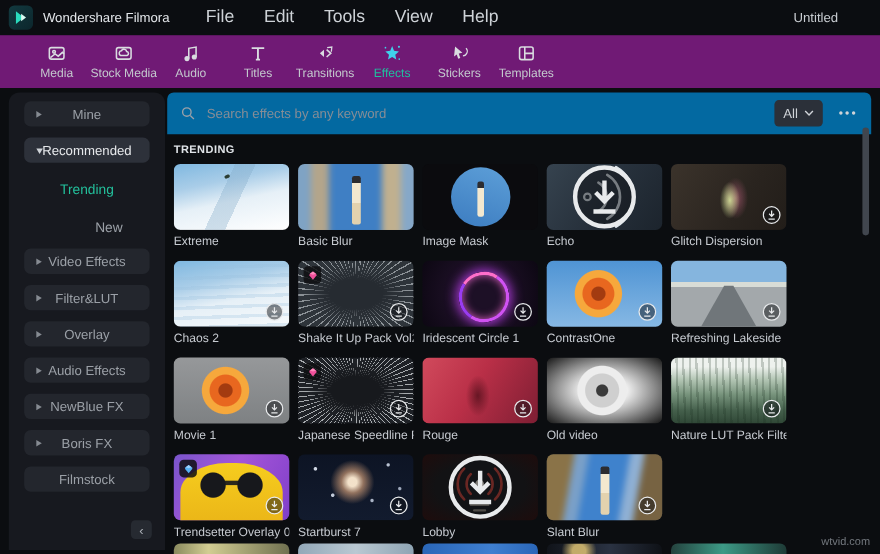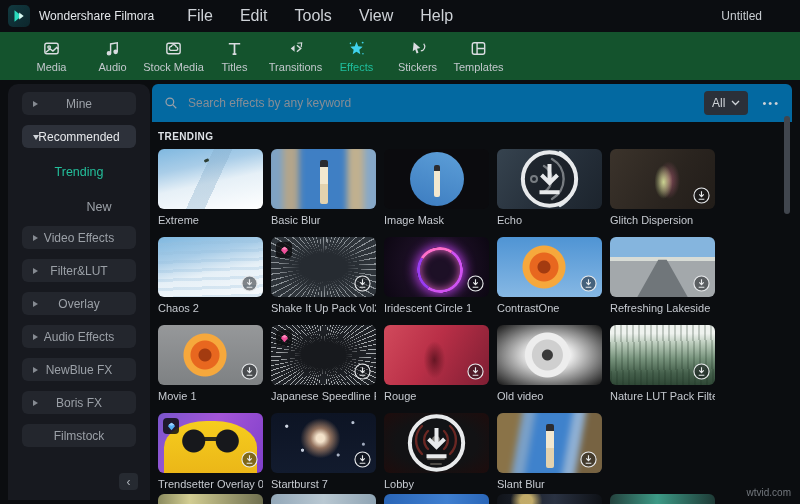--- a/index.html
+++ b/index.html
@@ -18,7 +18,7 @@
   .doc-title { margin-left:auto; margin-right:38px; font-size:12px; color:#c8ccd1; }
 
   
-  .tabbar { position:absolute; left:0; top:32px; width:800px; height:48px; background:#14532d;
+  .tabbar { position:absolute; left:0; top:32px; width:800px; height:48px; background:#701a75;
             display:flex; align-items:center; padding-left:21px; }
   .tab { min-width:61px; height:42px; display:flex; flex-direction:column; align-items:center;
          justify-content:center; gap:3px; cursor:pointer; }

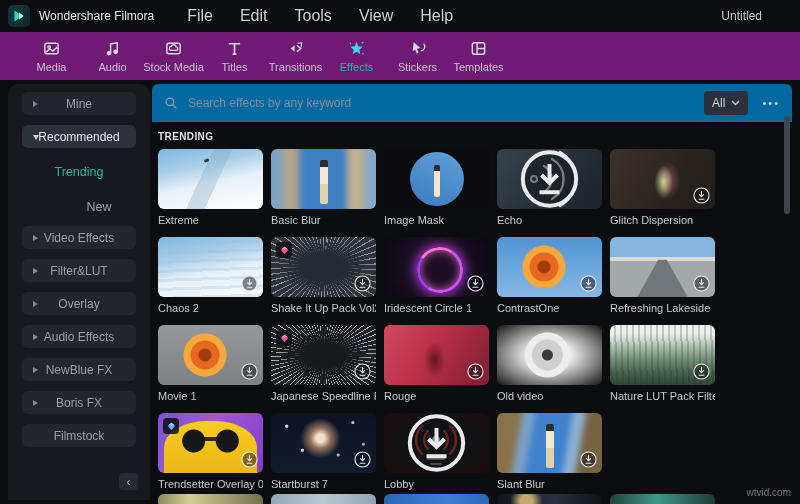--- a/index.html
+++ b/index.html
@@ -210,18 +210,18 @@
   </div>
   <div class="tab">
     <svg viewBox="0 0 20 20">
+      <rect x="3" y="4.5" width="14" height="11" rx="2"></rect>
+      <path d="M7 12 a2.3 2.3 0 0 1 .8-4.4 a2.6 2.6 0 0 1 5 .7 a1.9 1.9 0 0 1 .4 3.7 Z"></path>
+    </svg>
+    <span class="tlabel">Stock Media</span>
+  </div>
+  <div class="tab">
+    <svg viewBox="0 0 20 20">
       <path d="M8 15 V5.2 L15 4 V13.5"></path>
       <circle cx="6.3" cy="15" r="1.7" fill="#d9dce0"></circle>
       <circle cx="13.3" cy="13.5" r="1.7" fill="#d9dce0"></circle>
     </svg>
     <span class="tlabel">Audio</span>
-  </div>
-  <div class="tab">
-    <svg viewBox="0 0 20 20">
-      <rect x="3" y="4.5" width="14" height="11" rx="2"></rect>
-      <path d="M7 12 a2.3 2.3 0 0 1 .8-4.4 a2.6 2.6 0 0 1 5 .7 a1.9 1.9 0 0 1 .4 3.7 Z"></path>
-    </svg>
-    <span class="tlabel">Stock Media</span>
   </div>
   <div class="tab">
     <svg viewBox="0 0 20 20">

